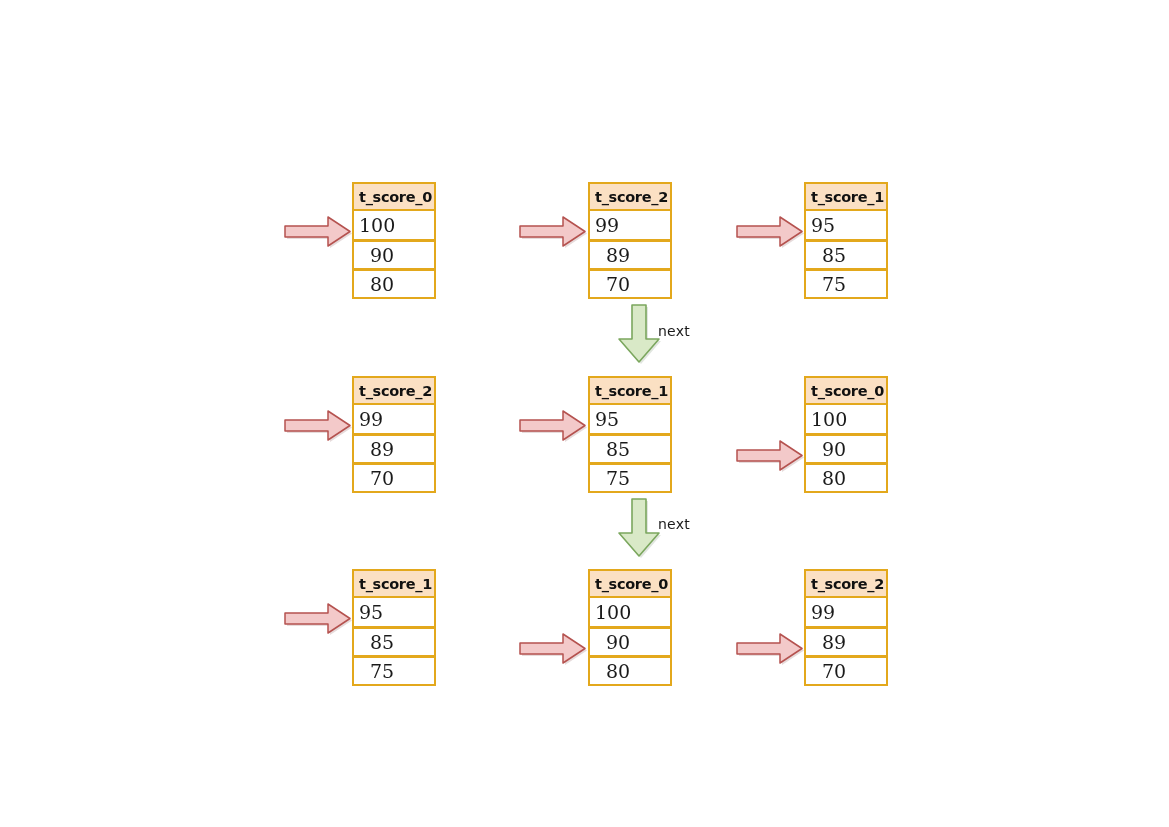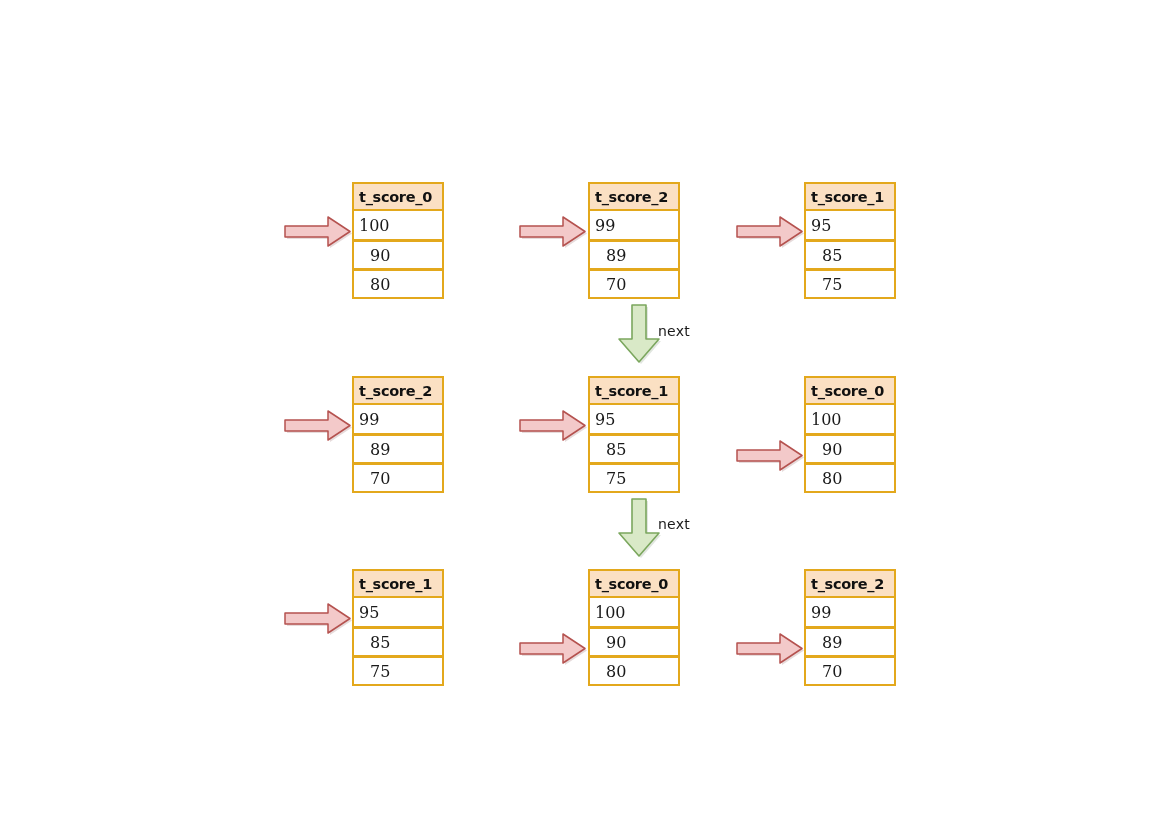--- a/index.html
+++ b/index.html
@@ -23,7 +23,7 @@
   
   .table-block {
     position: absolute;
-    width: 92px;
+    width: 84px;
     text-align: right;
   }
 

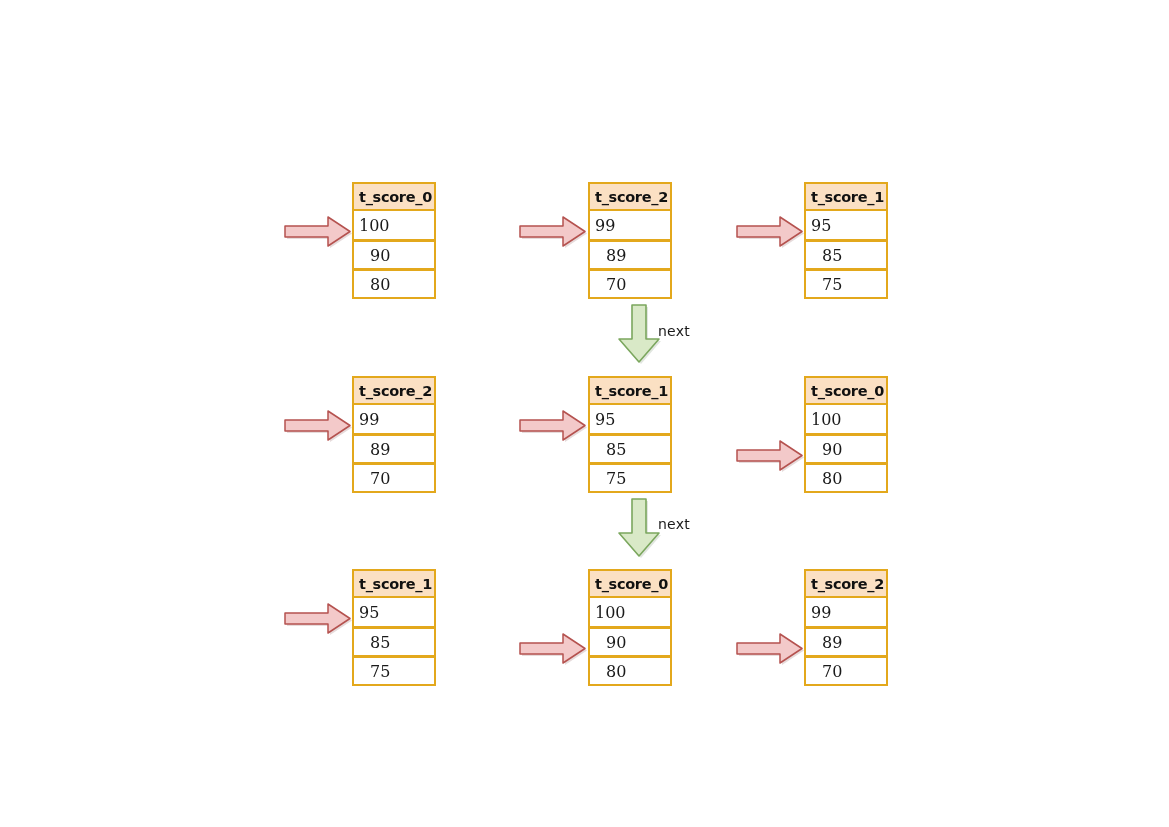--- a/index.html
+++ b/index.html
@@ -54,7 +54,7 @@
     align-items: center;
     padding-left: 5px;
     font-family: "DejaVu Serif", serif;
-    font-size: 16px;
+    font-size: 19px;
     color: #1a1a1a;
   }
   .tbl-row.sep-top {

